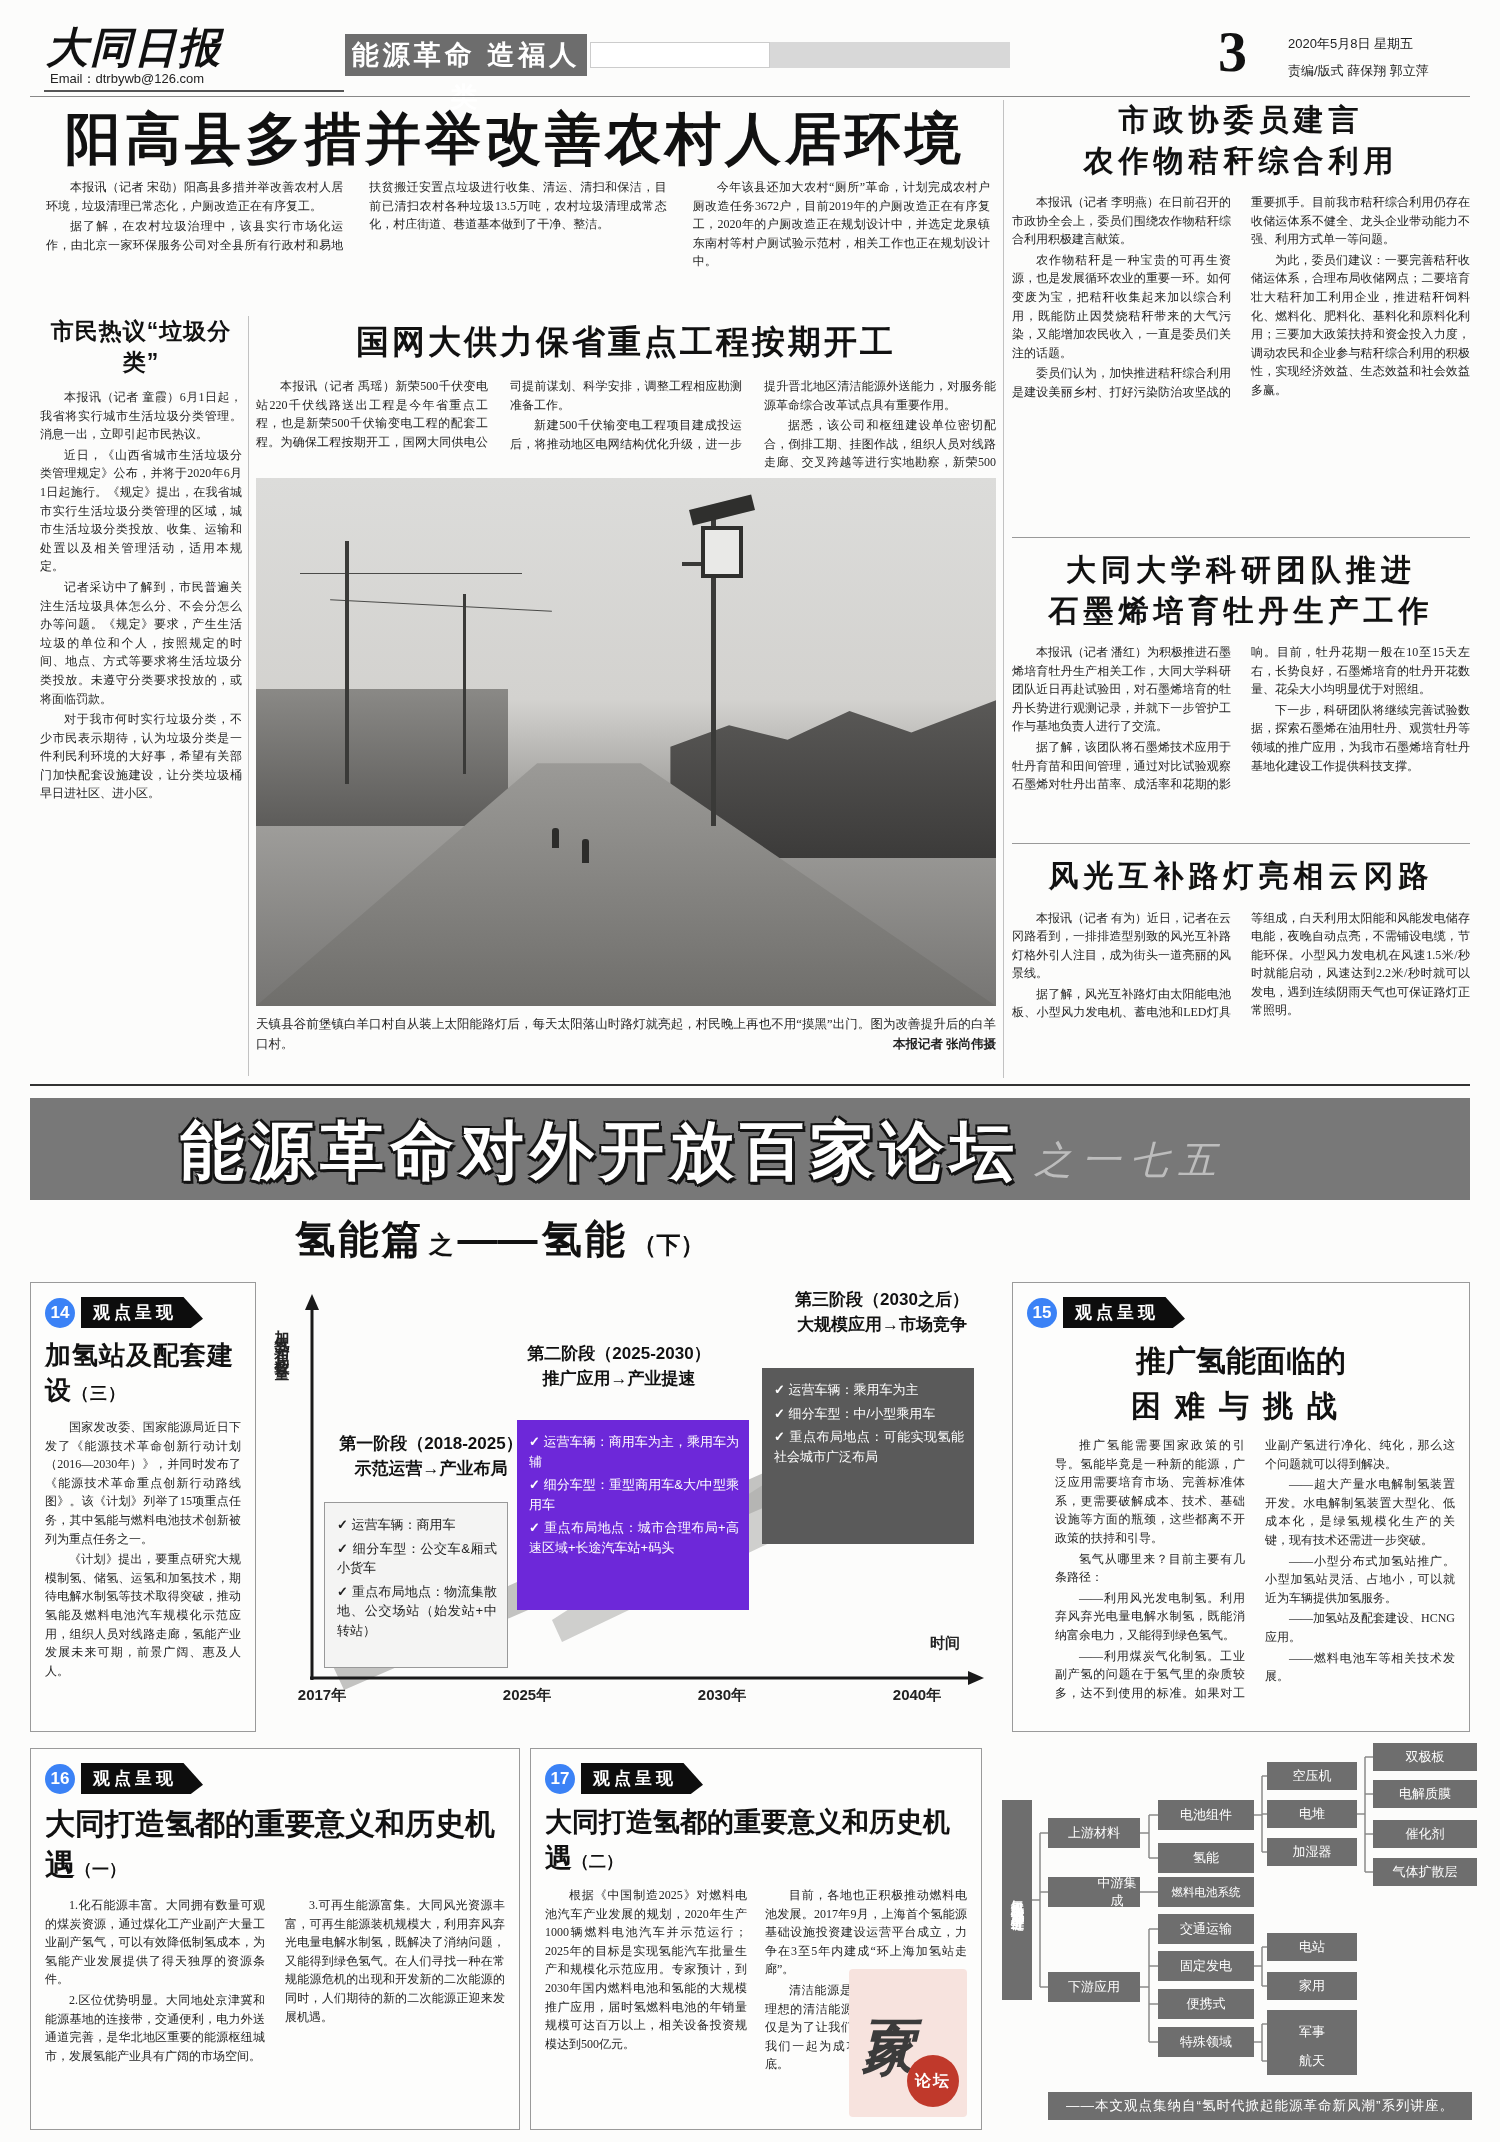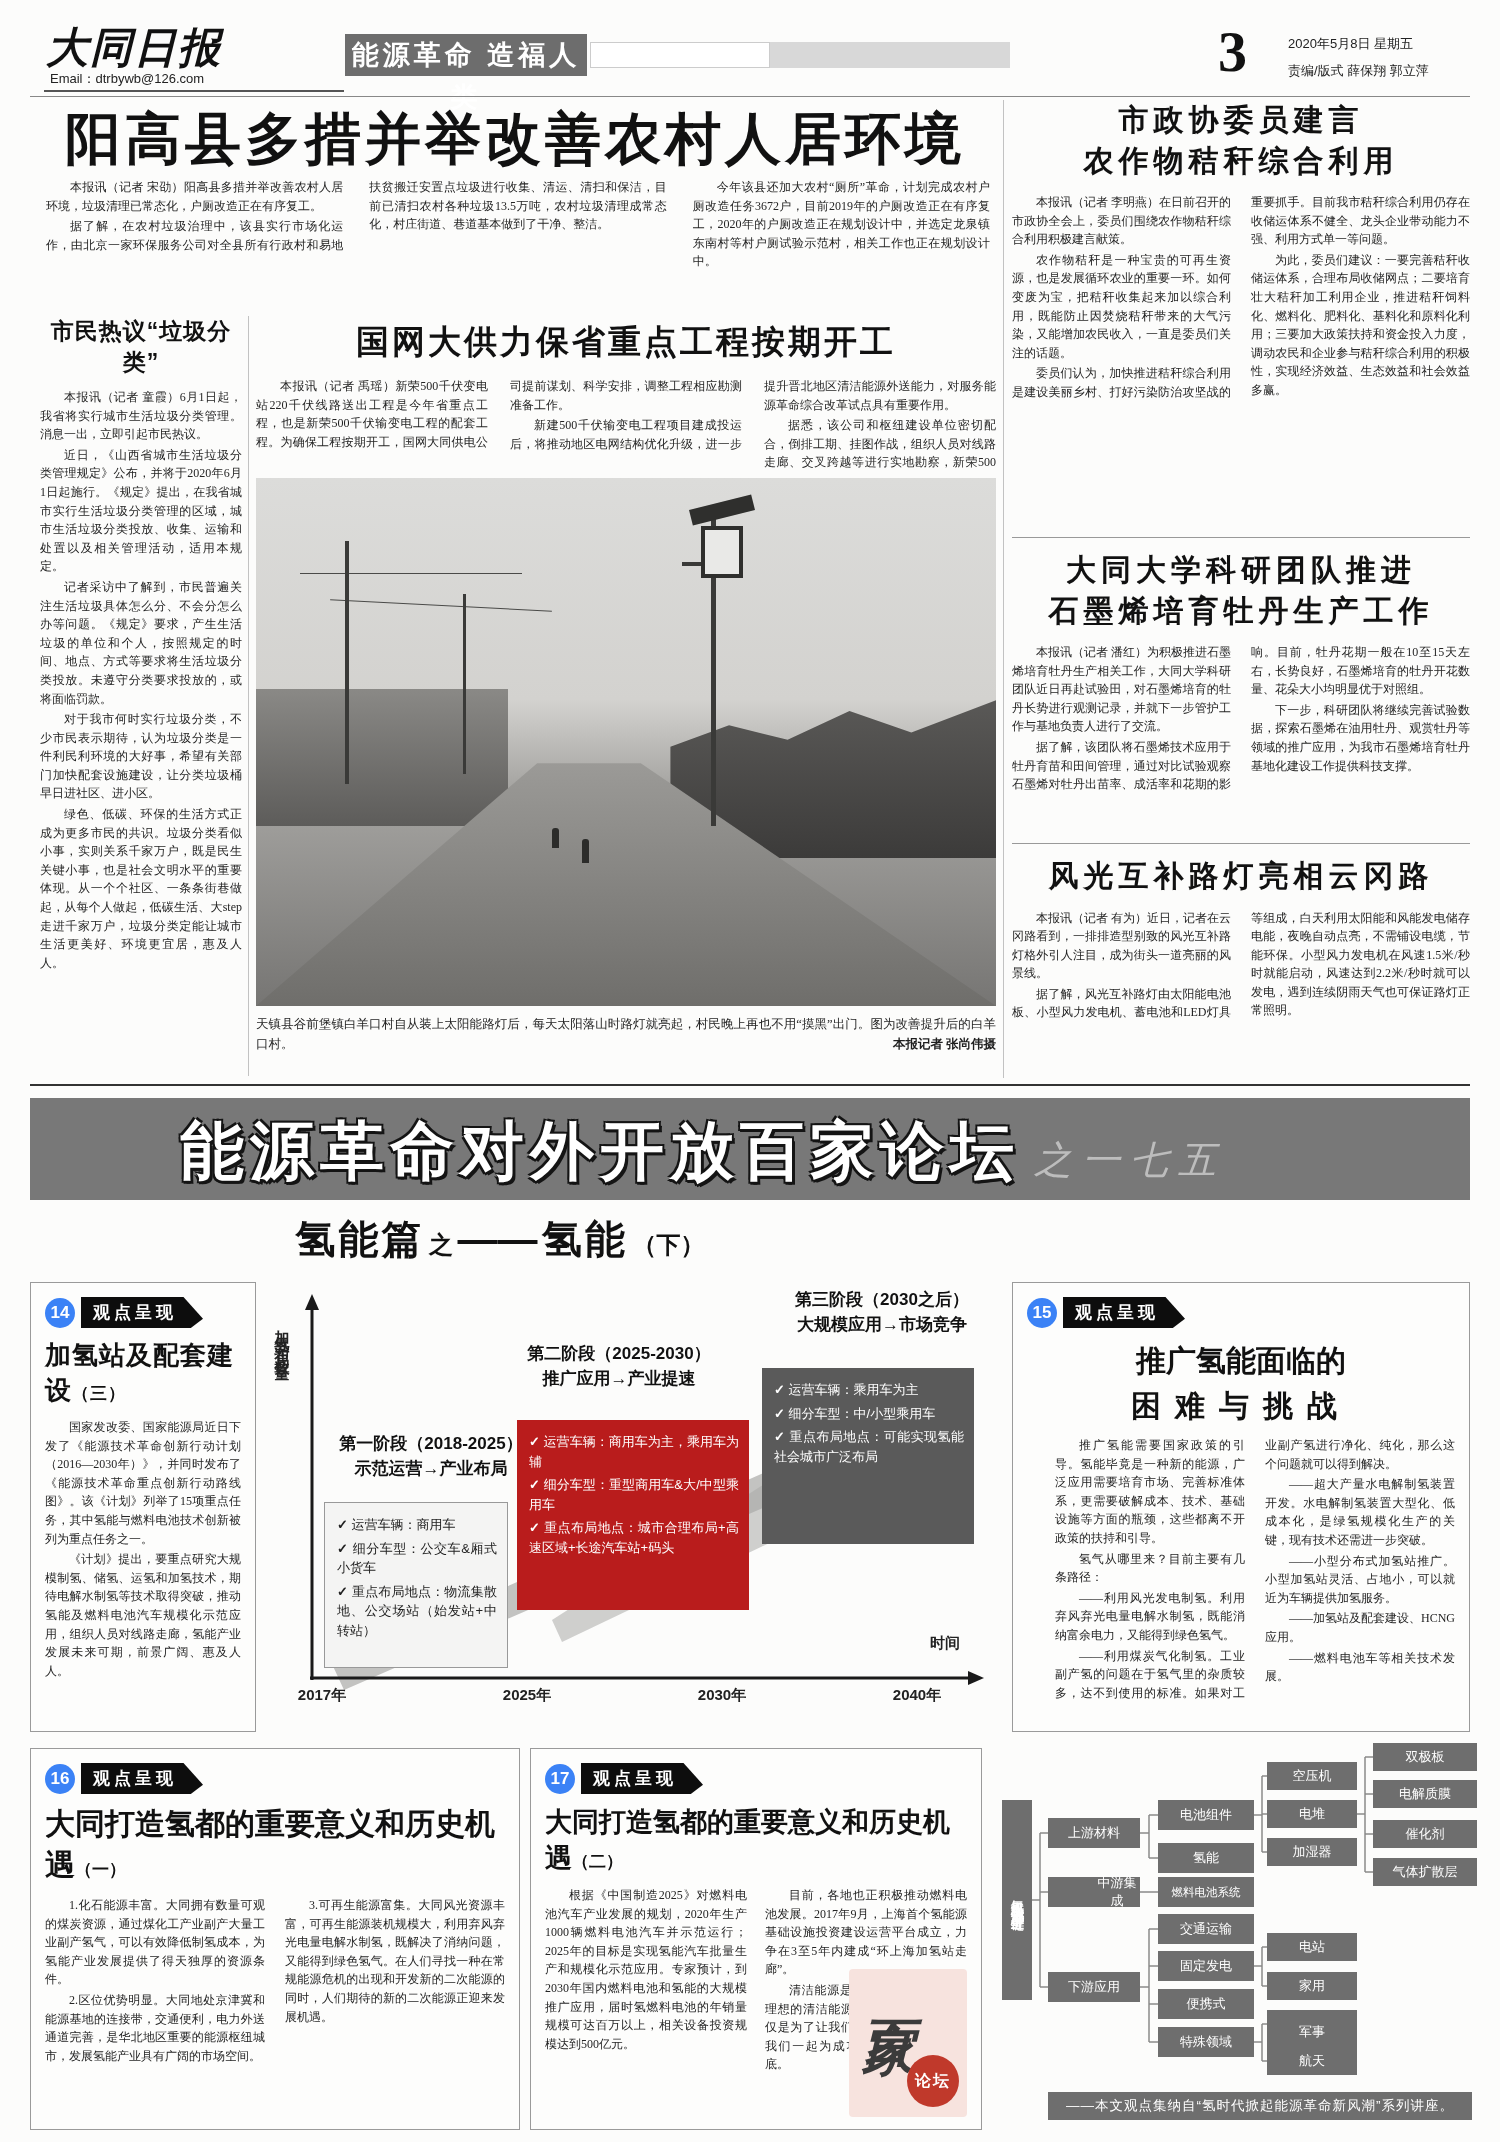--- a/index.html
+++ b/index.html
@@ -159,7 +159,6 @@
       <p>近日，《山西省城市生活垃圾分类管理规定》公布，并将于2020年6月1日起施行。《规定》提出，在我省城市实行生活垃圾分类管理的区域，城市生活垃圾分类投放、收集、运输和处置以及相关管理活动，适用本规定。</p>
       <p>记者采访中了解到，市民普遍关注生活垃圾具体怎么分、不会分怎么办等问题。《规定》要求，产生生活垃圾的单位和个人，按照规定的时间、地点、方式等要求将生活垃圾分类投放。未遵守分类要求投放的，或将面临罚款。</p>
       <p>对于我市何时实行垃圾分类，不少市民表示期待，认为垃圾分类是一件利民利环境的大好事，希望有关部门加快配套设施建设，让分类垃圾桶早日进社区、进小区。</p>
-      <p>绿色、低碳、环保的生活方式正成为更多市民的共识。垃圾分类看似小事，实则关系千家万户，既是民生关键小事，也是社会文明水平的重要体现。从一个个社区、一条条街巷做起，从每个人做起，低碳生活、大step走进千家万户，垃圾分类定能让城市生活更美好、环境更宜居，惠及人人。</p>
     </div>
   </div>
 

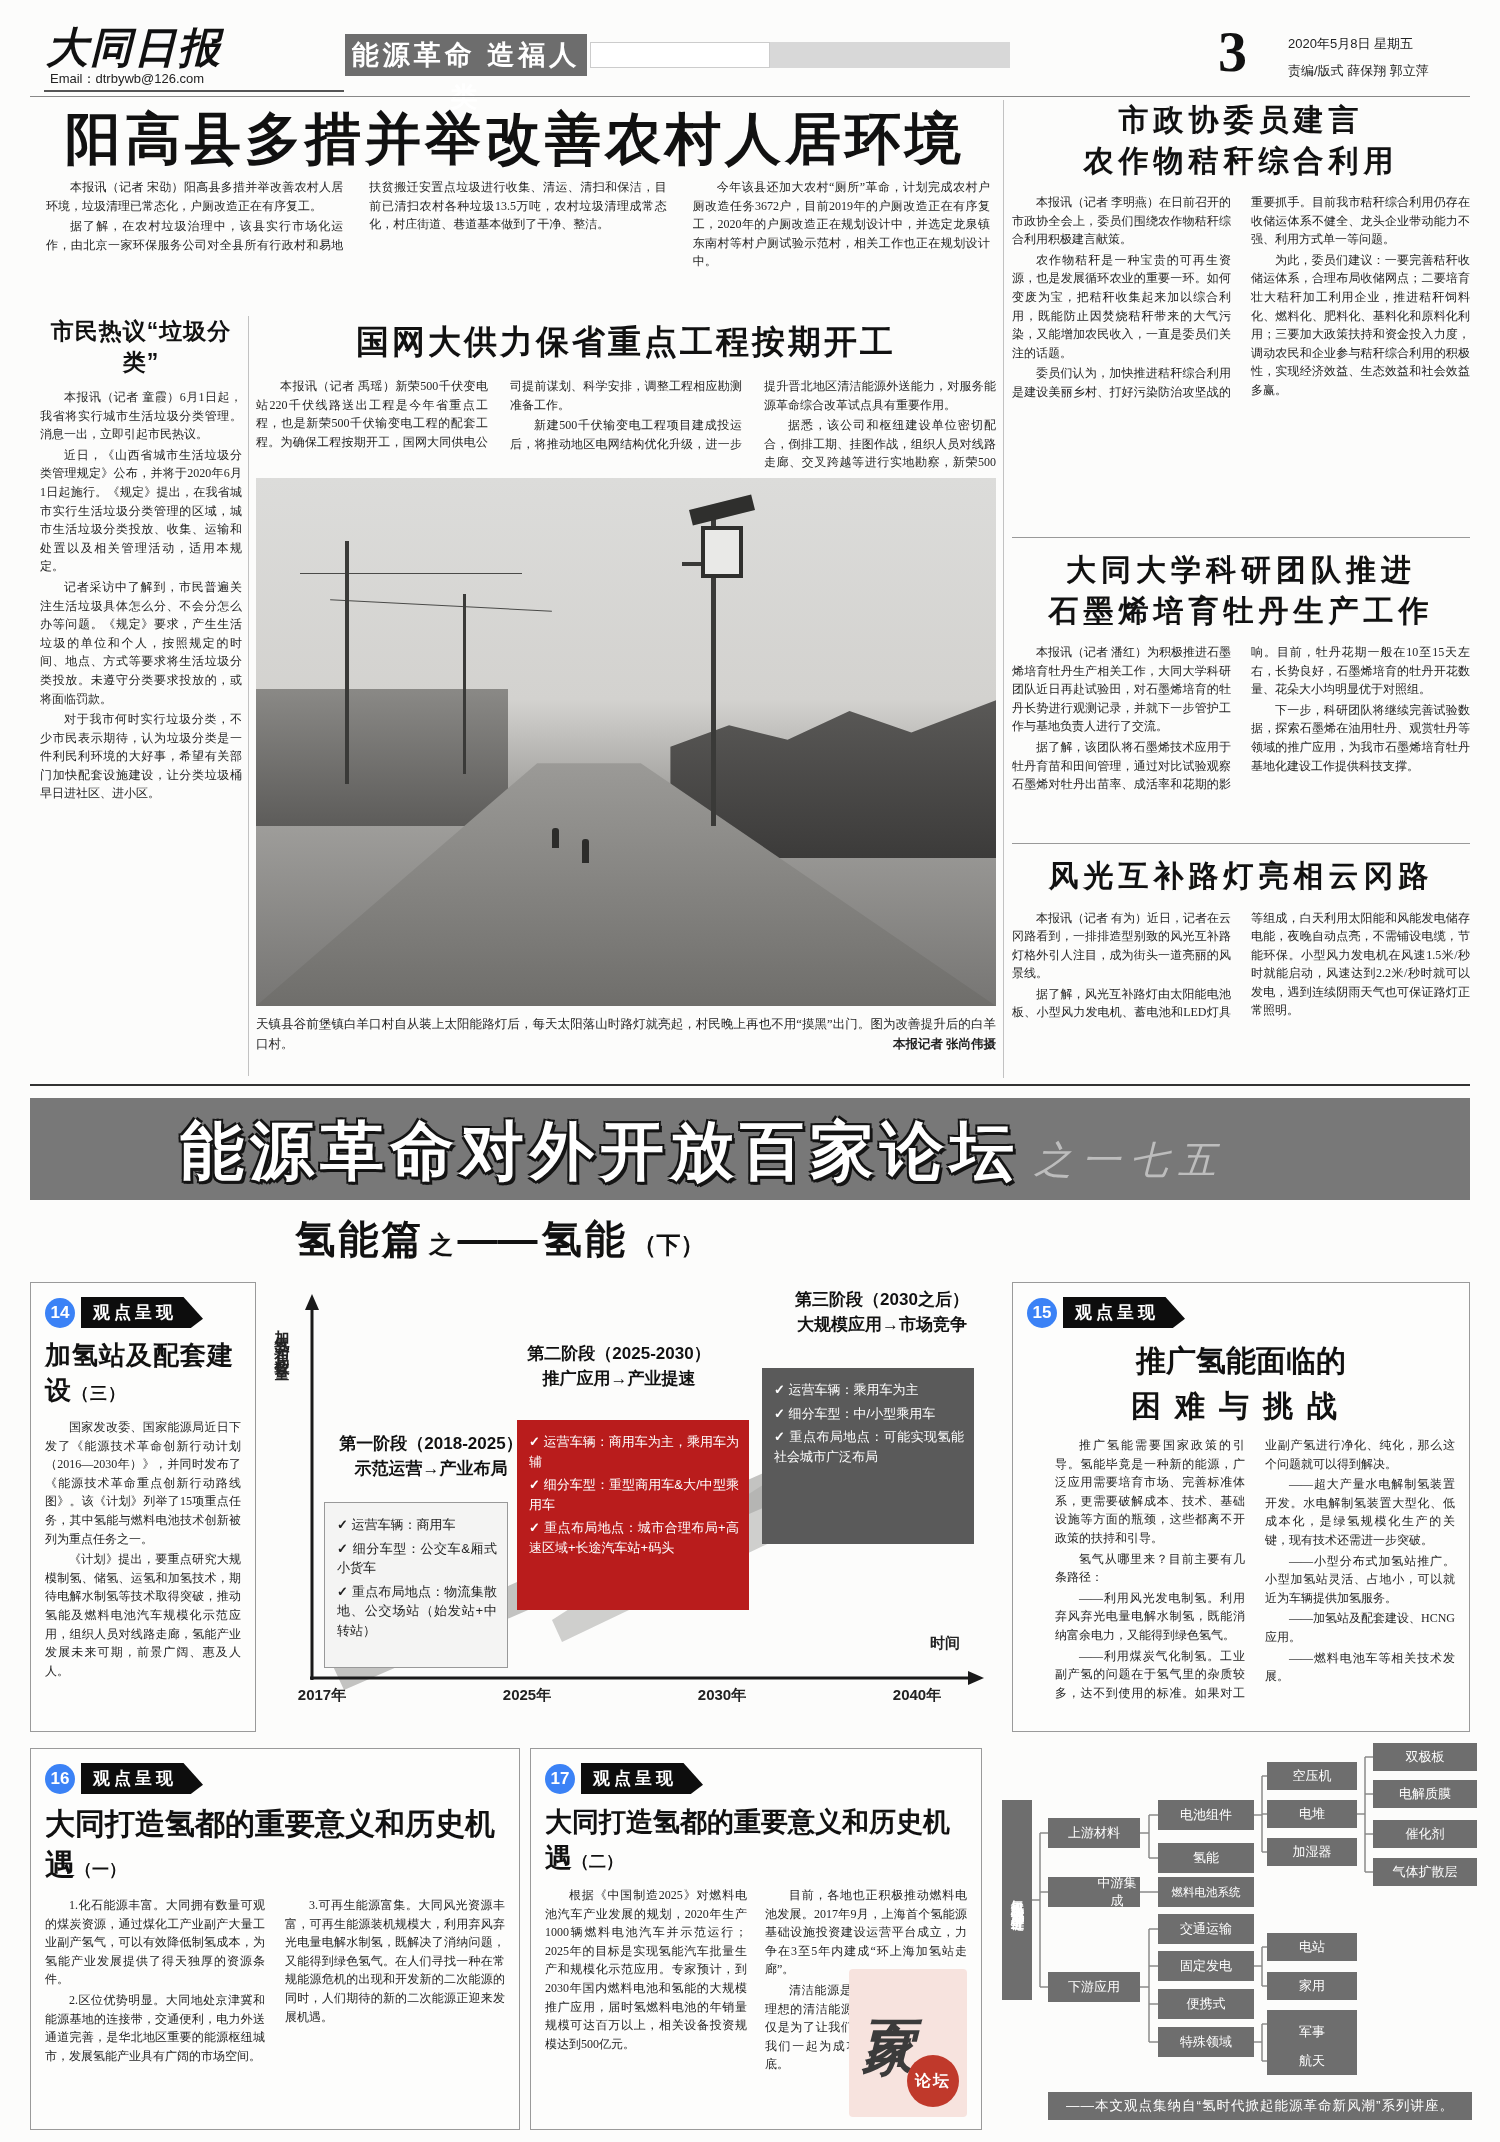--- a/index.html
+++ b/index.html
@@ -111,7 +111,7 @@
   .stage-box li { margin-bottom:4px; text-align:justify; }
   .stage-box li::before { content:"✓ "; font-weight:bold; }
   .sb1 { left:62px; top:220px; width:184px; height:166px; background:#f4f4f3; border:1px solid #999; color:#222; }
-  .sb2 { left:255px; top:138px; width:232px; height:190px; background:#b91c1c; color:#fff; }
+  .sb2 { left:255px; top:138px; width:232px; height:190px; background:#6d28d9; color:#fff; }
   .sb3 { left:500px; top:86px; width:212px; height:176px; background:#5a5a5a; color:#fff; }
   .sh1 { left:64px; top:150px; width:210px; }
   .sh2 { left:252px; top:60px; width:210px; }

